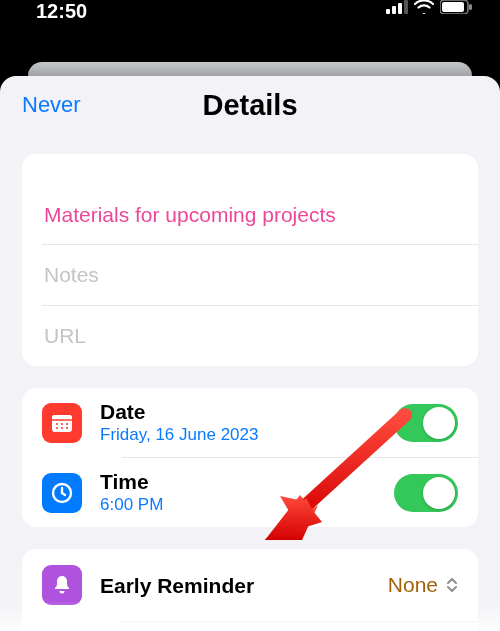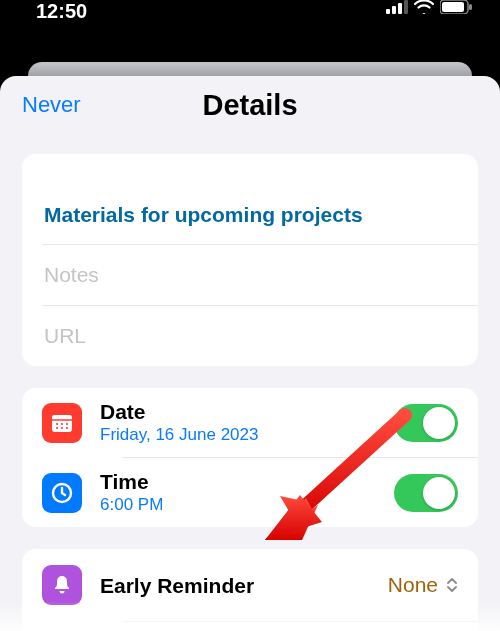--- a/index.html
+++ b/index.html
@@ -96,8 +96,8 @@
 
   .title-input {
     font-size:21px;
-    font-weight:700;
-    color:#0369a1;
+    font-weight:400;
+    color:#ec4899;
     border:none; outline:none;
     width:100%;
     font-family:inherit;

